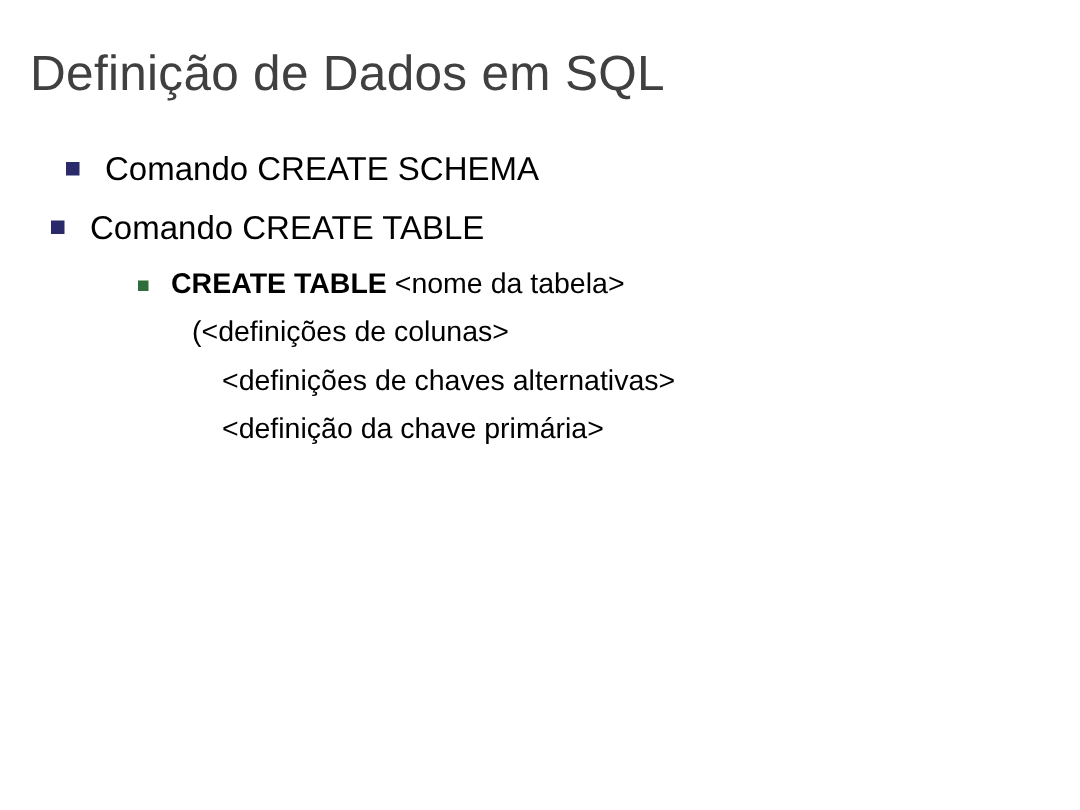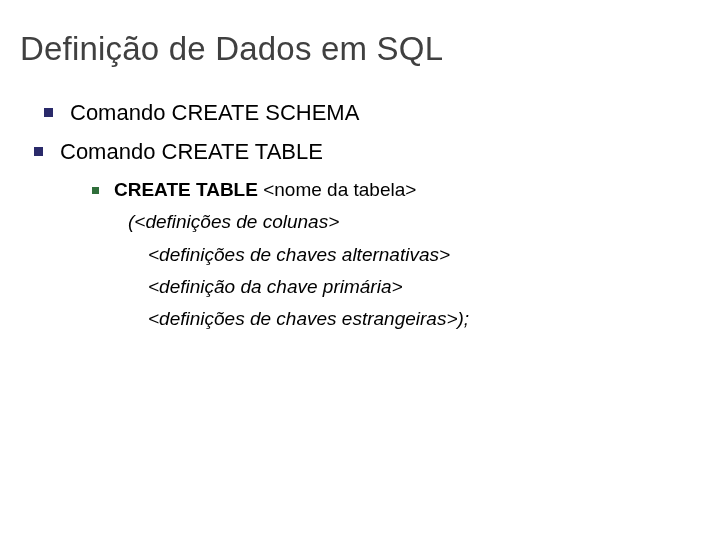--- a/index.html
+++ b/index.html
@@ -74,7 +74,6 @@
   .continuation {
     display: block;
     padding-left: 14px;
-    font-style: italic;
   }
   .continuation.deeper {
     padding-left: 34px;

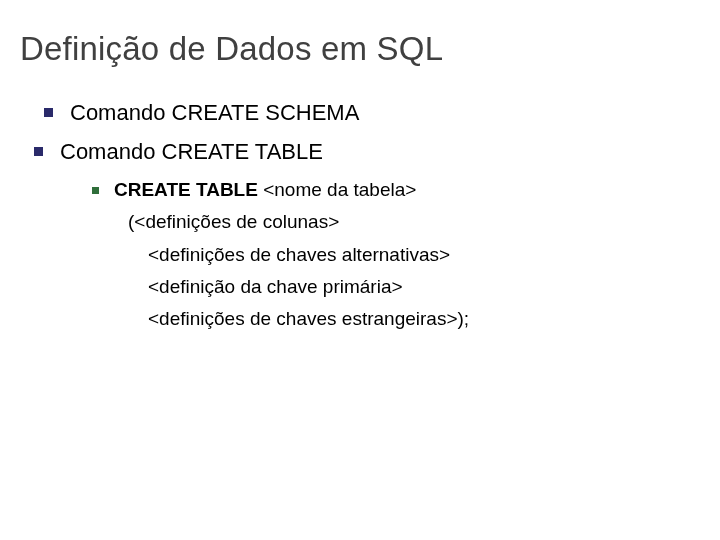--- a/index.html
+++ b/index.html
@@ -104,7 +104,6 @@
           <span class="continuation">(&lt;definições de colunas&gt;</span>
           <span class="continuation deeper">&lt;definições de chaves alternativas&gt;</span>
           <span class="continuation deeper">&lt;definição da chave primária&gt;</span>
-          <span class="continuation deeper">&lt;definições de chaves estrangeiras&gt;);</span>
         </li>
       </ul>
     </li>

